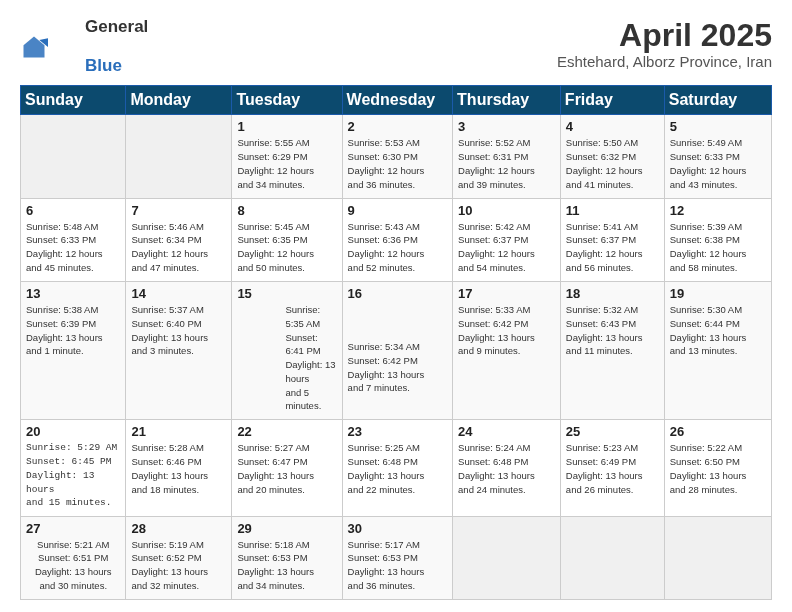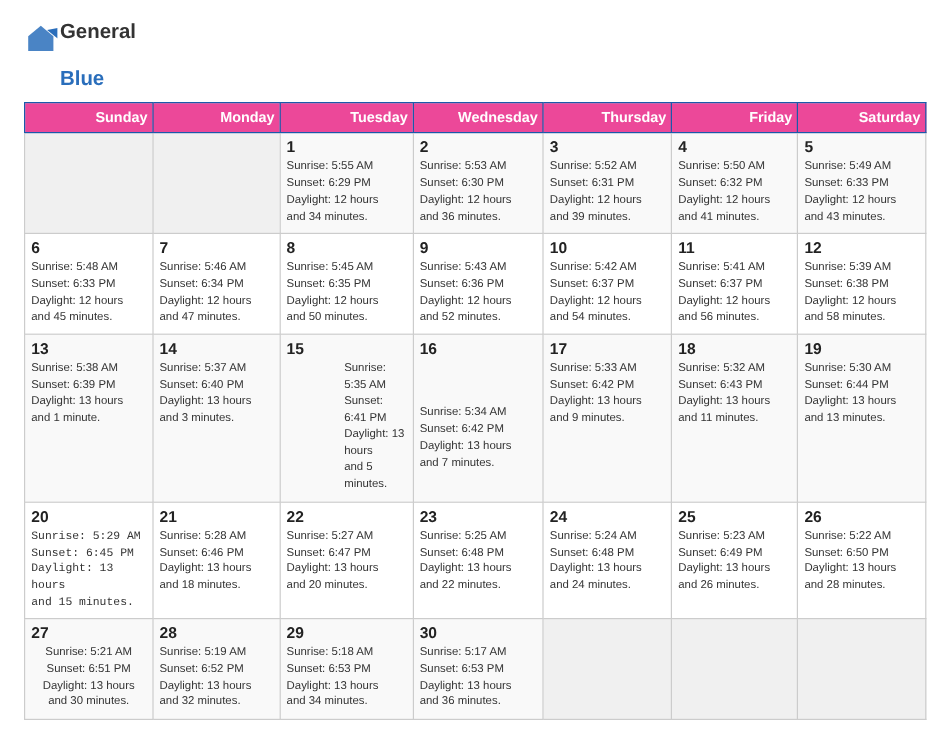--- a/index.html
+++ b/index.html
@@ -25,6 +25,8 @@
     }
     .logo {
       display: flex;
+      align-items: center;
+      gap: 35px;
     }
     .logo-text {
       display: flex;

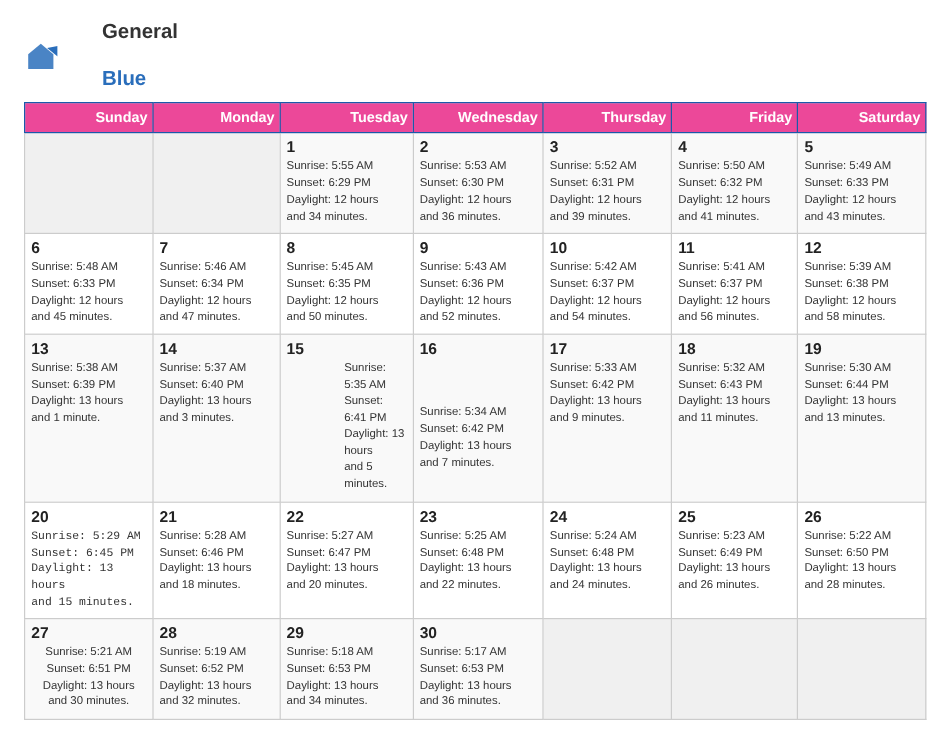--- a/index.html
+++ b/index.html
@@ -118,6 +118,10 @@
         <span class="logo-blue">Blue</span>
       </div>
     </div>
+    <div class="title-area">
+      <div class="cal-title">April 2025</div>
+      <div class="cal-subtitle">Eshtehard, Alborz Province, Iran</div>
+    </div>
   </div>
 
   <table>

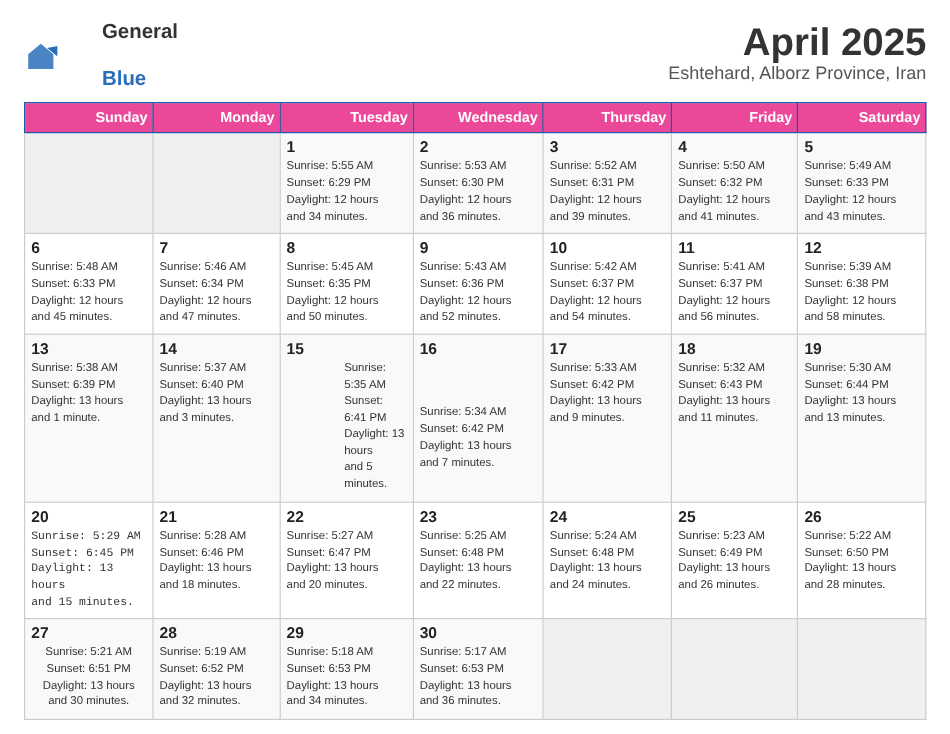--- a/index.html
+++ b/index.html
@@ -68,12 +68,12 @@
       flex: 1;
     }
     thead tr th {
-      background: #ec4899;
+      background: #0c4a6e;
       color: #fff;
-      font-size: 12px;
+      font-size: 16px;
       font-weight: bold;
       padding: 5px 4px;
-      text-align: right;
+      text-align: left;
       border: 1px solid #1a5aaa;
     }
     tbody tr td {

